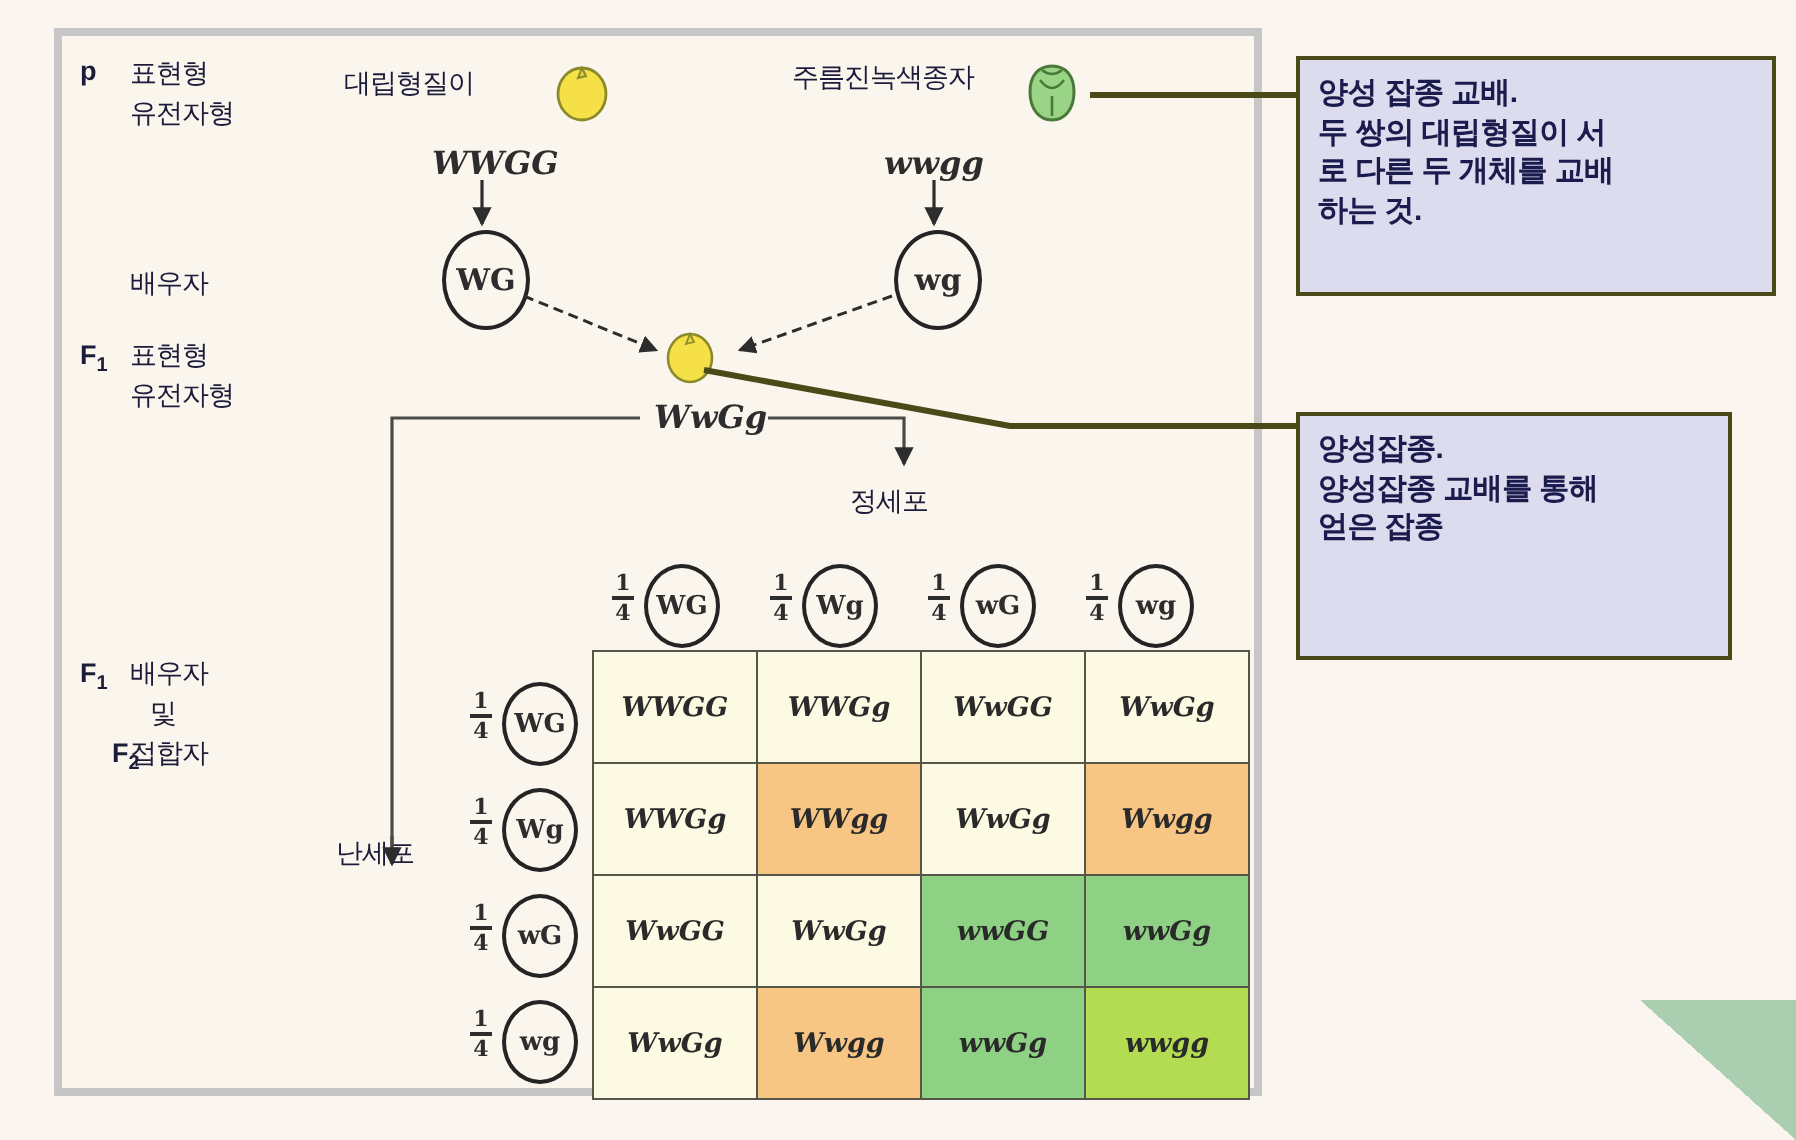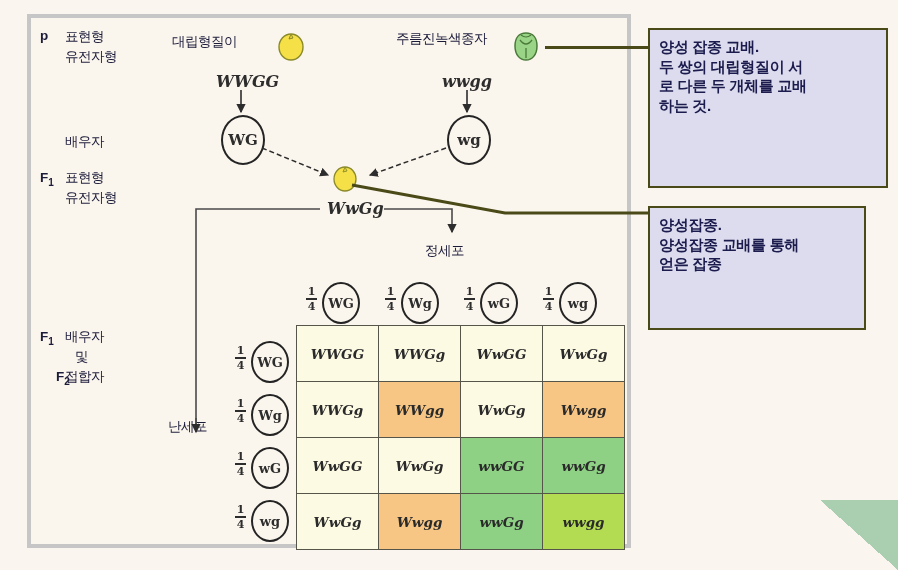--- a/index.html
+++ b/index.html
@@ -236,7 +236,7 @@
 </table>
 
 <div class="conn" style="left:545px;top:46px;width:105px;"></div>
-<div class="callout" style="left:648px;top:28px;width:240px;height:160px;">양성 잡종 교배.
+<div class="callout" style="left:648px;top:28px;width:240px;height:120px;">양성 잡종 교배.
 두 쌍의 대립형질이 서
 로 다른 두 개체를 교배
 하는 것.</div>

